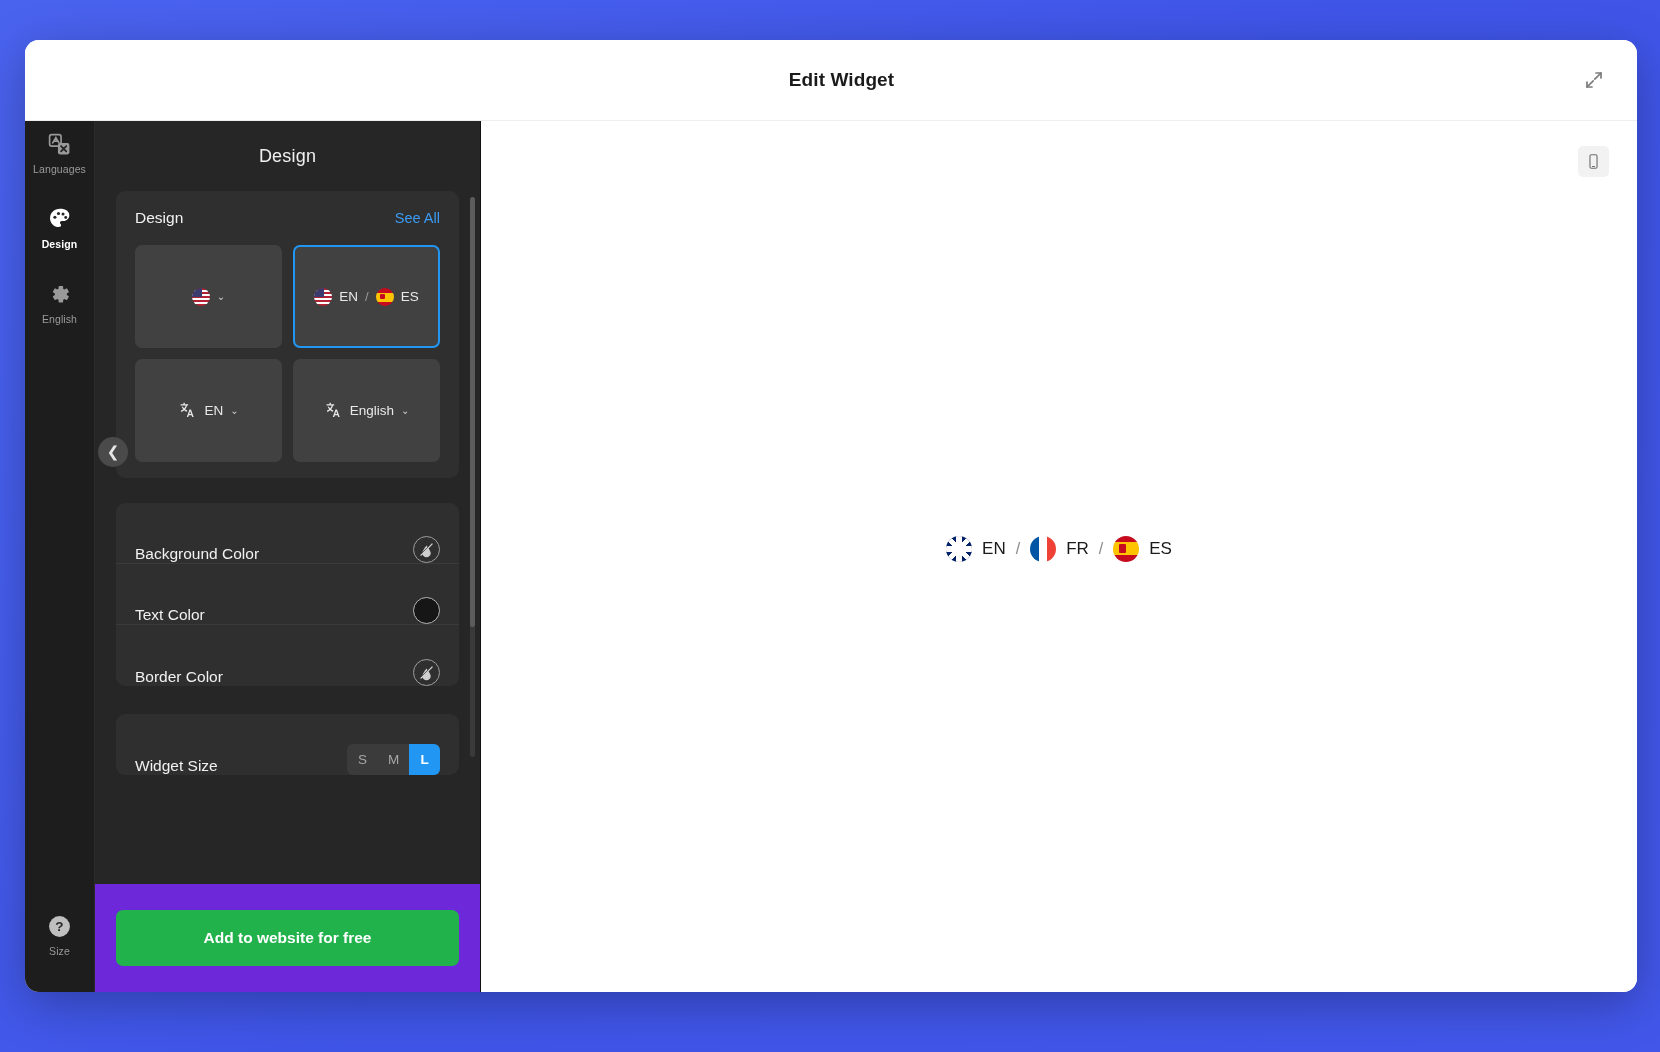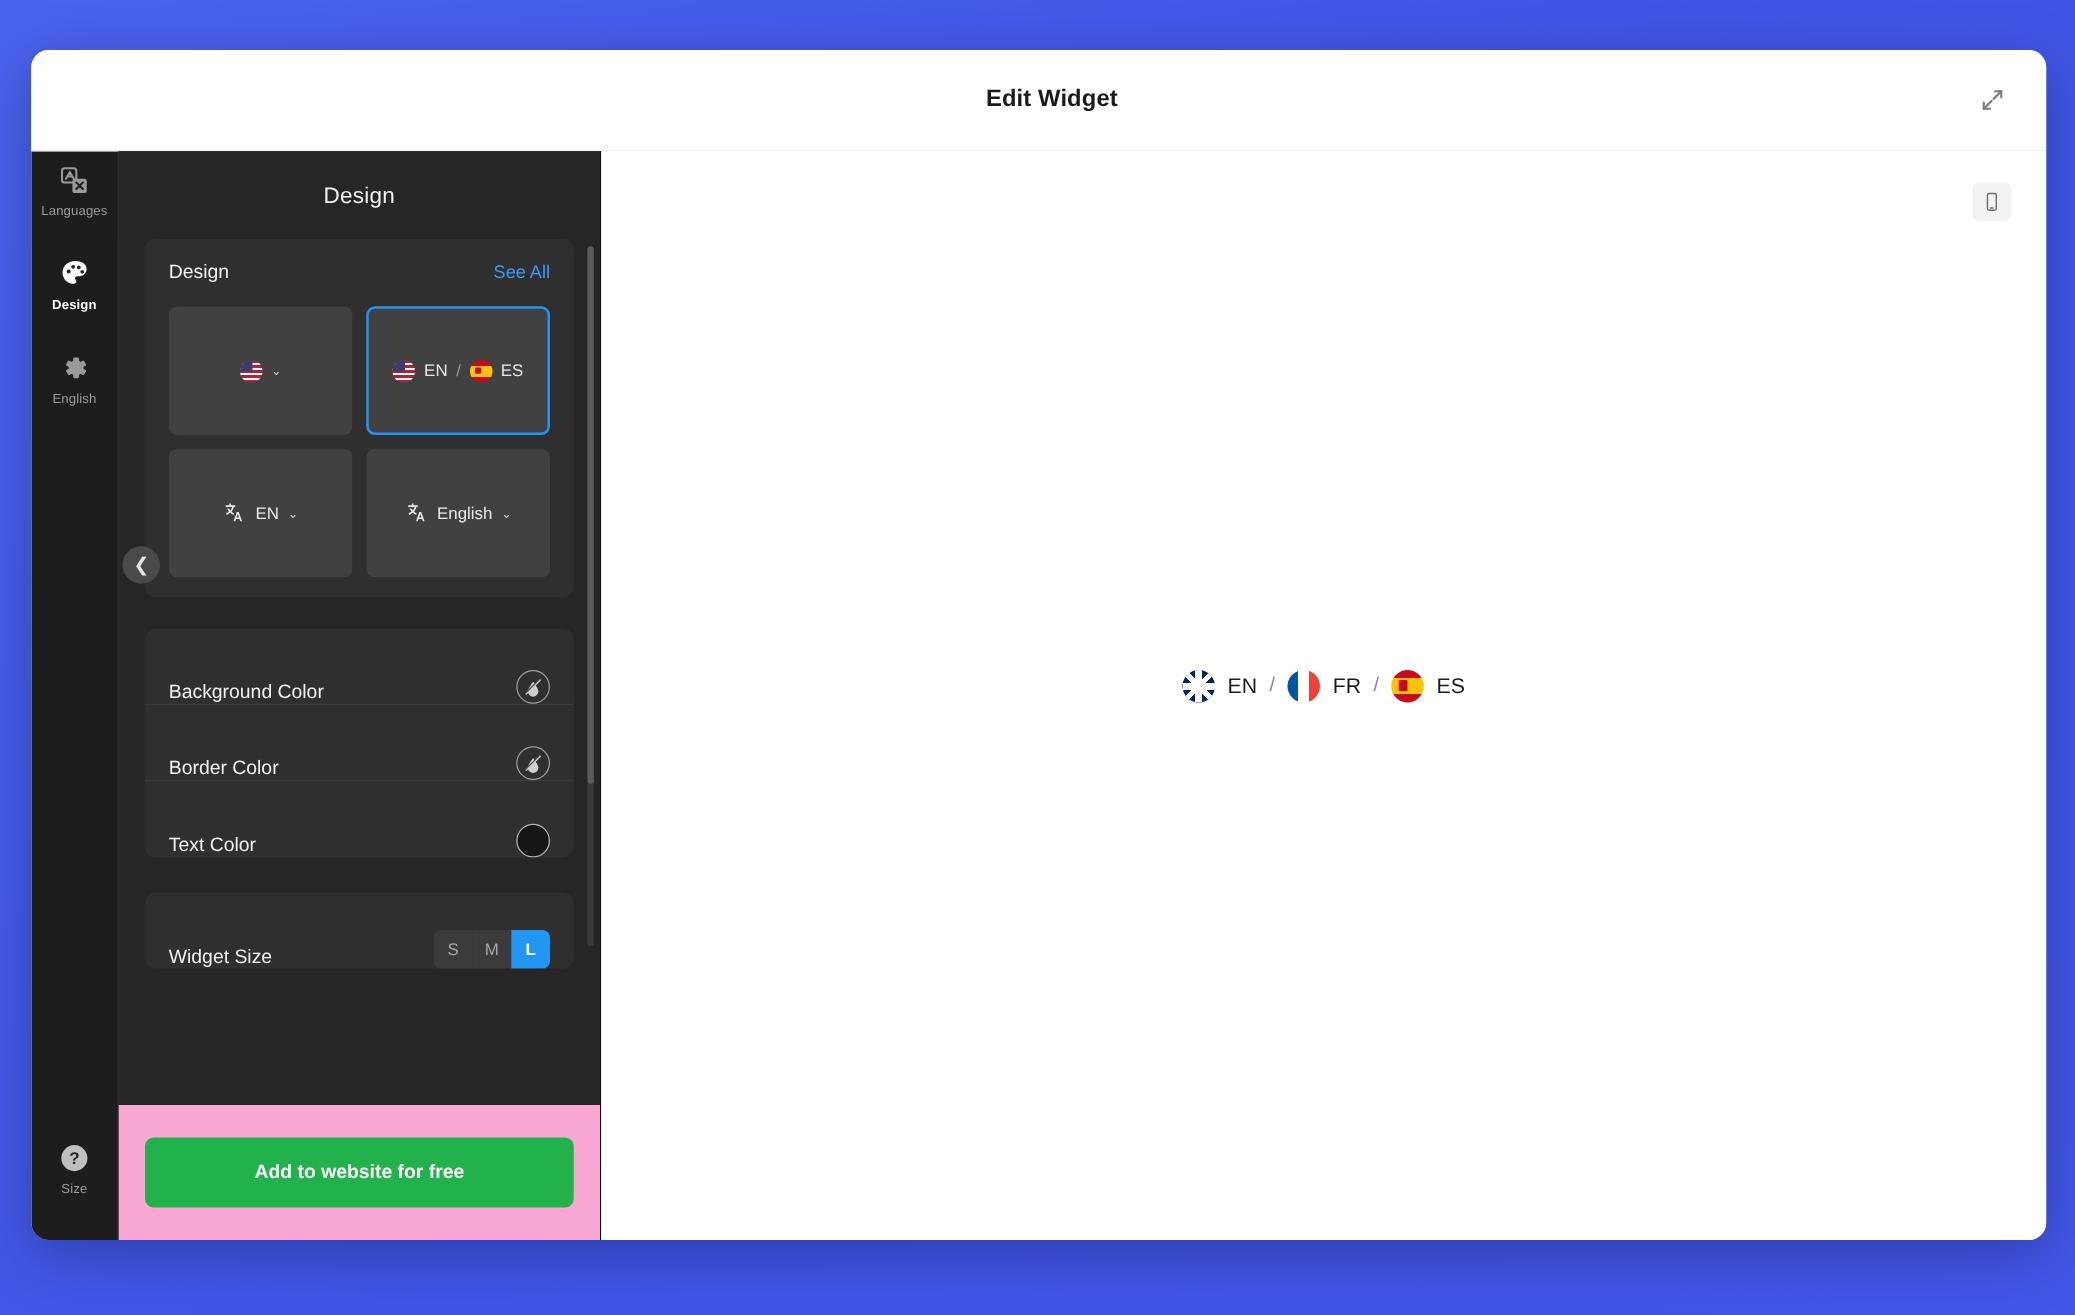--- a/index.html
+++ b/index.html
@@ -398,6 +398,11 @@
           </div>
 
           <div class="opt-row">
+            <span class="opt-label">Text Color</span>
+            <span class="swatch dark"></span>
+          </div>
+
+          <div class="opt-row">
             <span class="opt-label">Border Color</span>
             <span class="swatch">
               <svg width="17" height="17" viewBox="0 0 20 20" fill="none">
@@ -406,11 +411,6 @@
                 <path d="M3.0 15.8L15.8 3.0" stroke="#4a4a4a" stroke-width="1.1" stroke-linecap="round"></path>
               </svg>
             </span>
-          </div>
-
-          <div class="opt-row">
-            <span class="opt-label">Text Color</span>
-            <span class="swatch dark"></span>
           </div>
 
         </div>

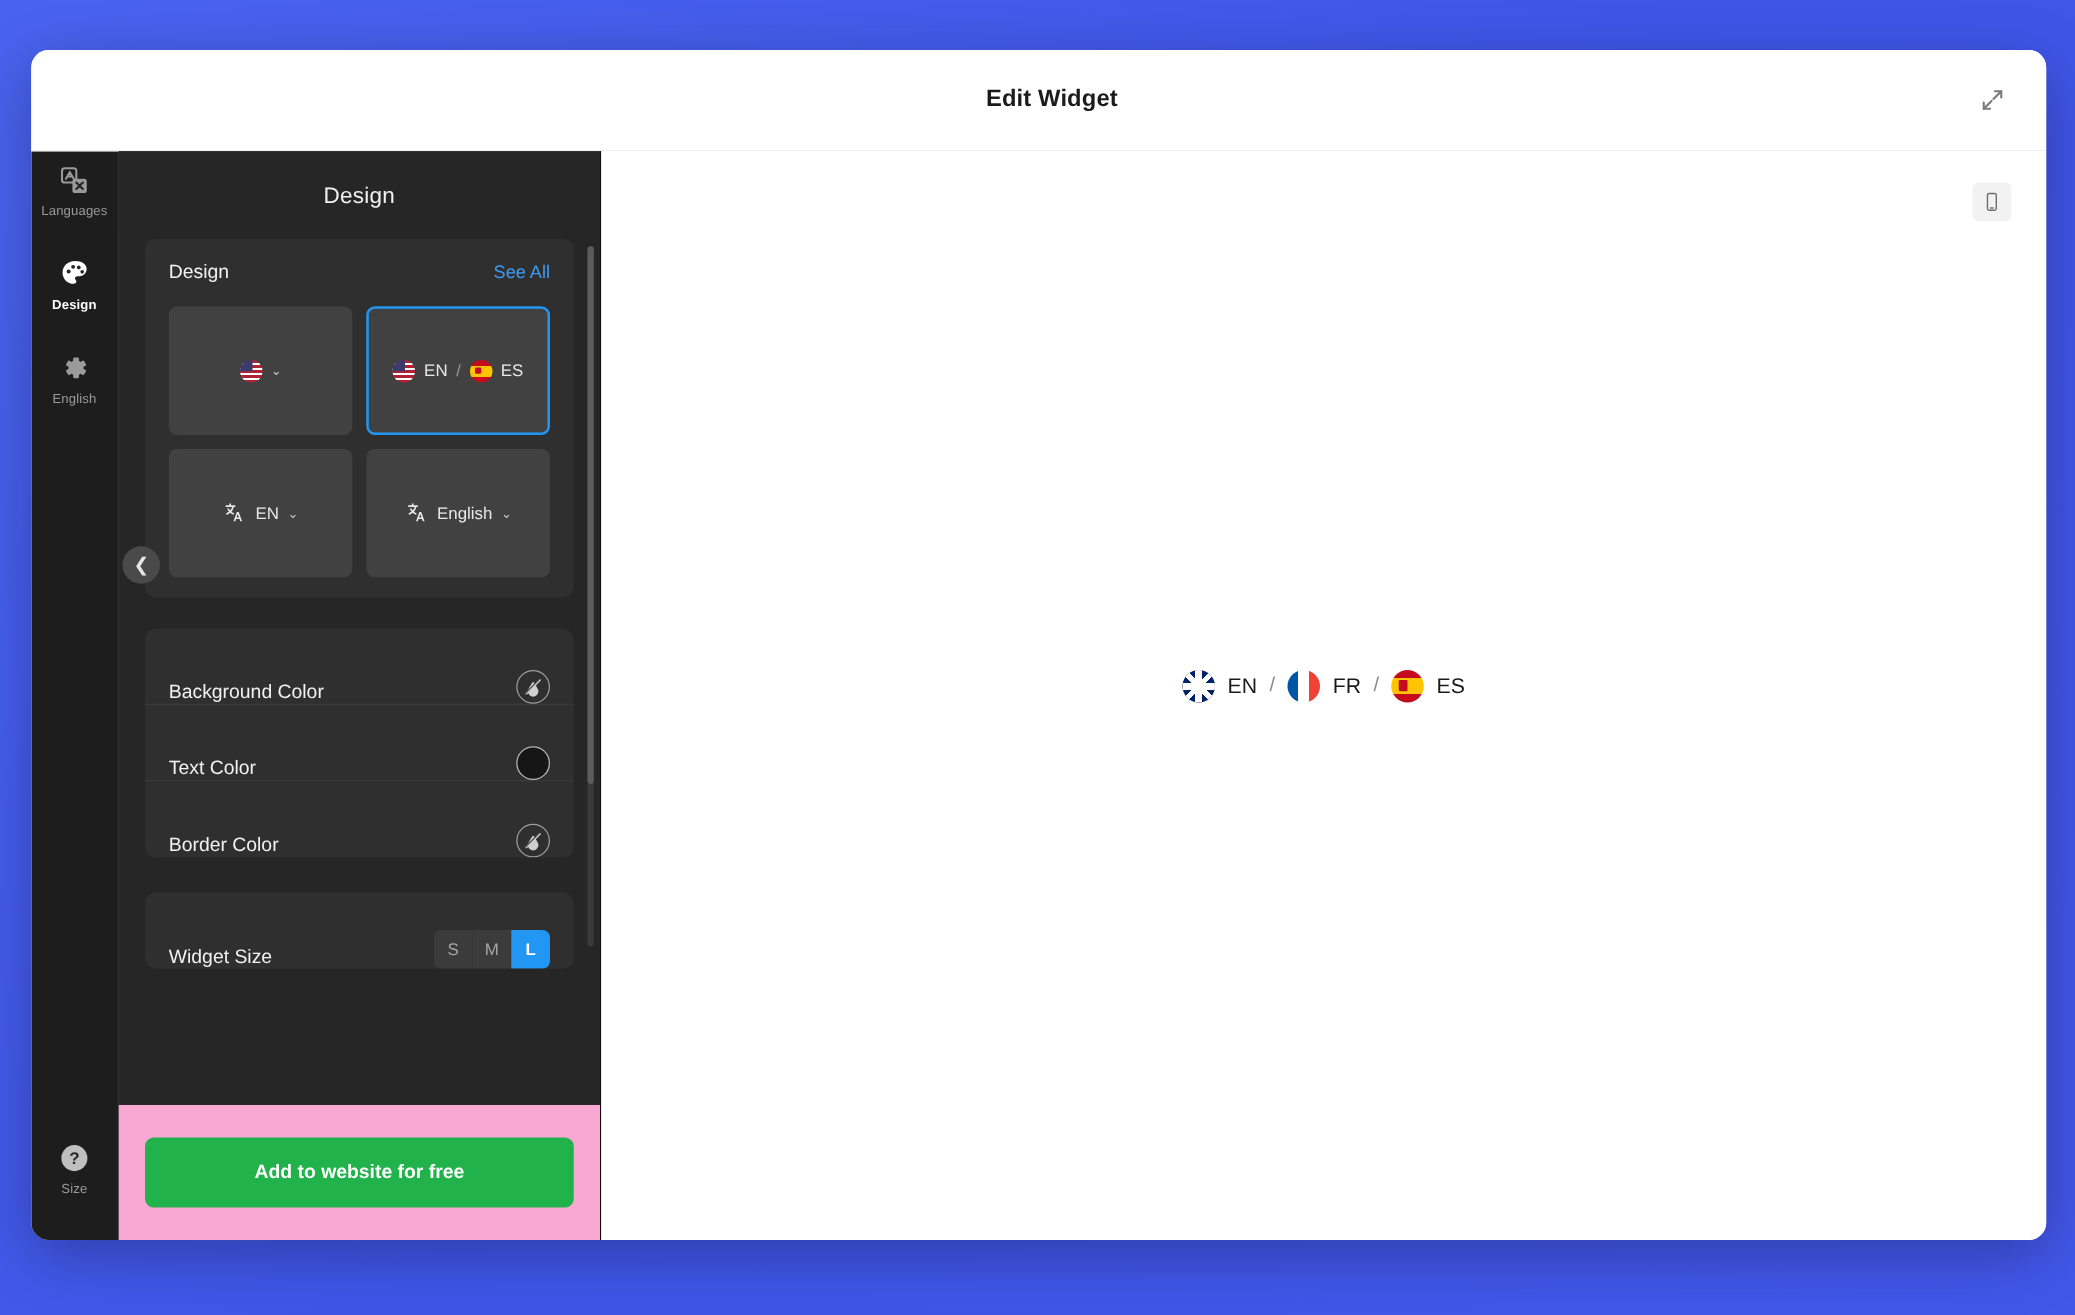--- a/index.html
+++ b/index.html
@@ -216,7 +216,7 @@
 
   .panel-foot {
     flex: 0 0 108px;
-    background: #f9a8d4;
+    background: #6d28d9;
     display: flex; align-items: center; justify-content: center;
     padding: 0 21px;
   }

